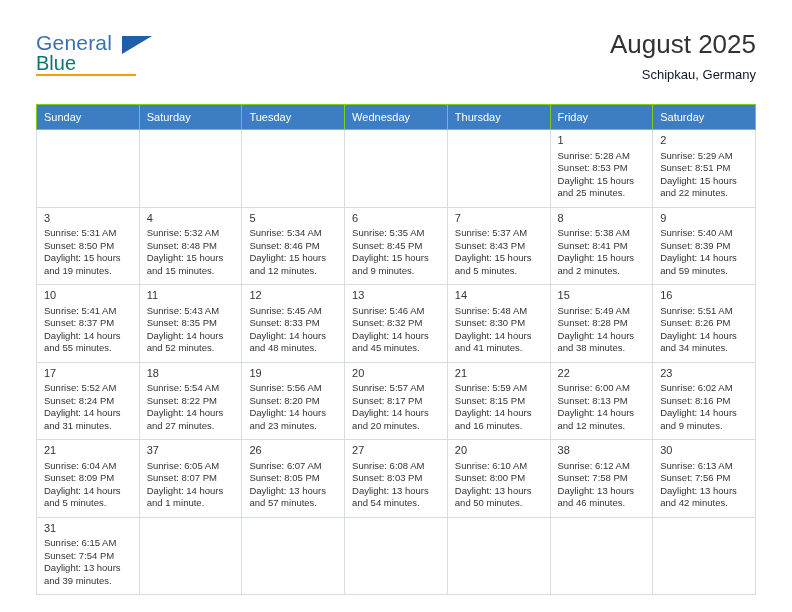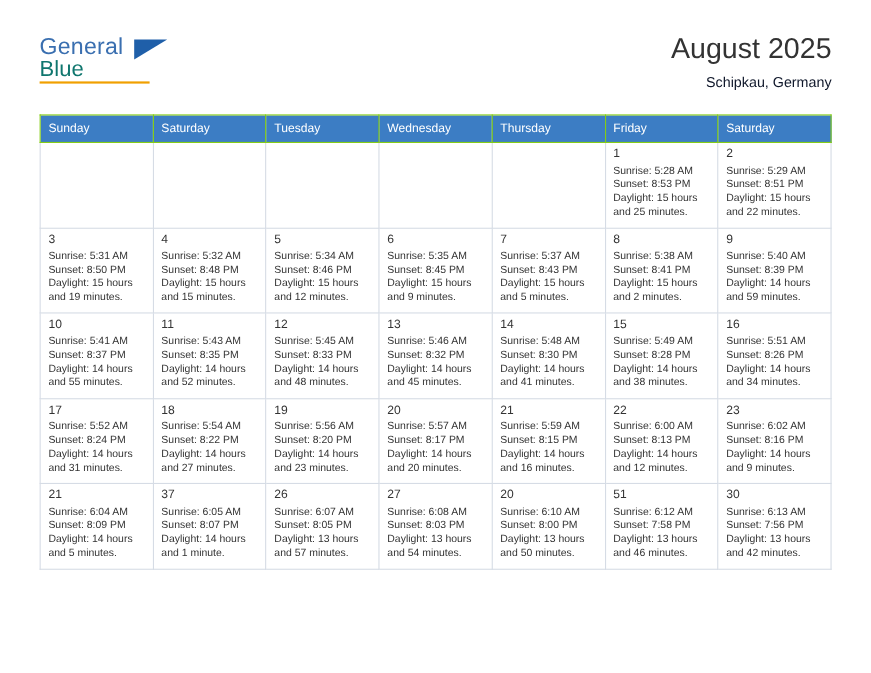--- a/index.html
+++ b/index.html
@@ -361,7 +361,7 @@
 and 50 minutes.</span>
           </td>
           <td class="shaded">
-            <span class="daynum">51</span>
+            <span class="daynum">38</span>
             <span class="det">Sunrise: 6:12 AM
 Sunset: 7:58 PM
 Daylight: 13 hours

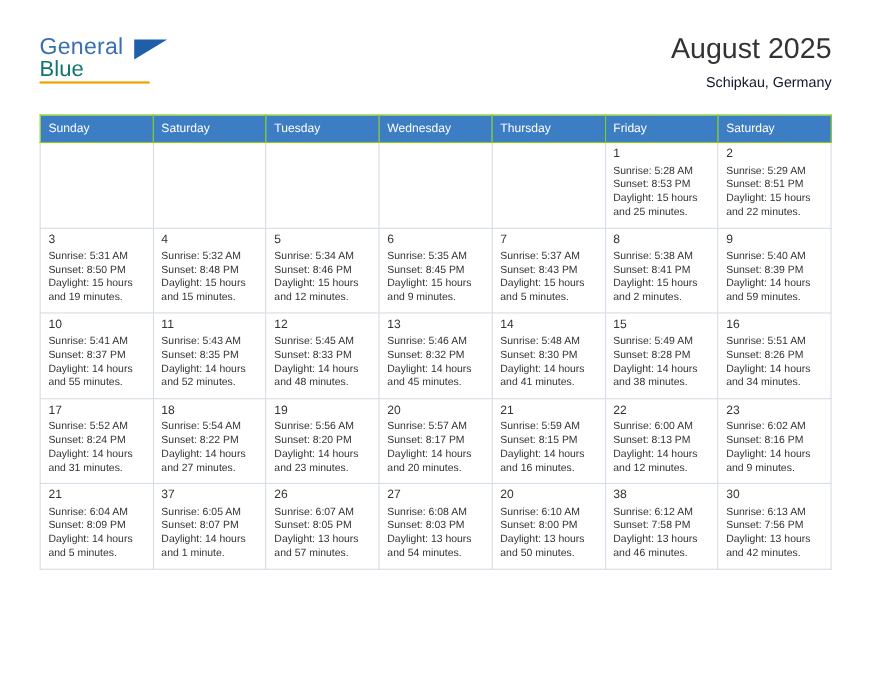--- a/index.html
+++ b/index.html
@@ -375,6 +375,21 @@
 and 42 minutes.</span>
           </td>
         </tr>
+        <tr>
+          <td class="">
+            <span class="daynum">31</span>
+            <span class="det">Sunrise: 6:15 AM
+Sunset: 7:54 PM
+Daylight: 13 hours
+and 39 minutes.</span>
+          </td>
+          <td class="empty"></td>
+          <td class="empty"></td>
+          <td class="empty"></td>
+          <td class="empty"></td>
+          <td class="empty"></td>
+          <td class="empty"></td>
+        </tr>
       </tbody>
   </table>
 

